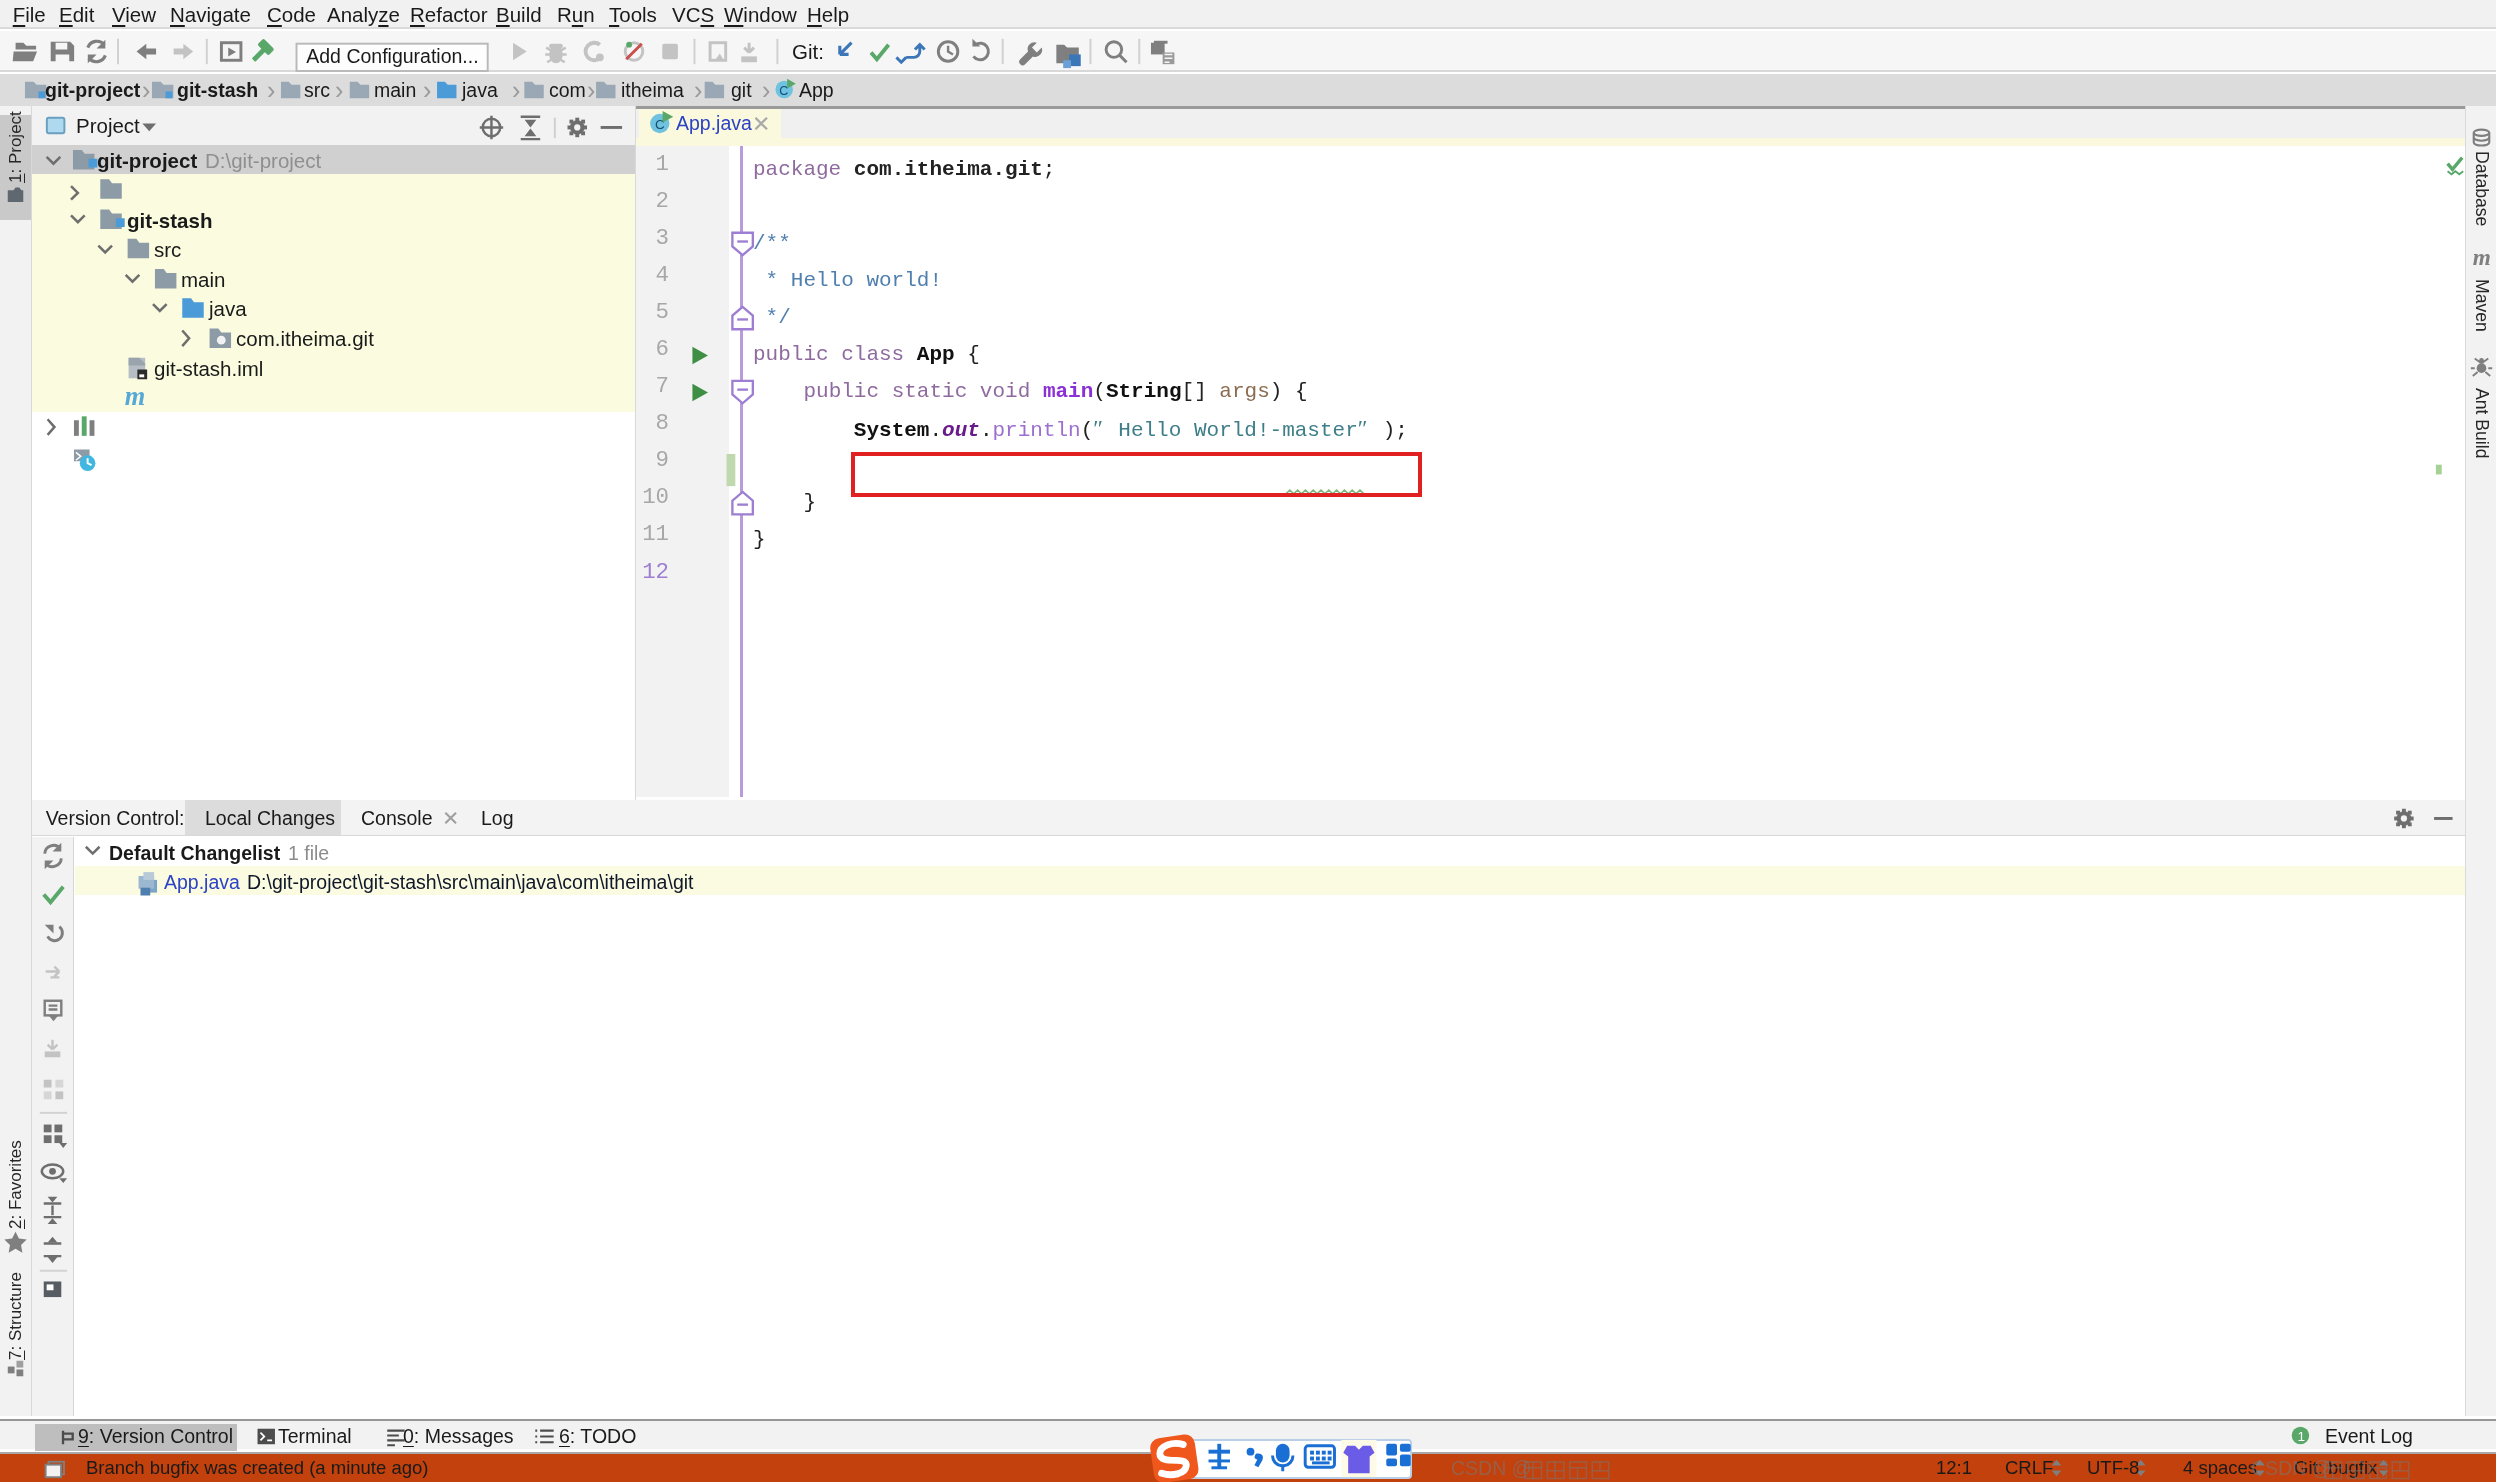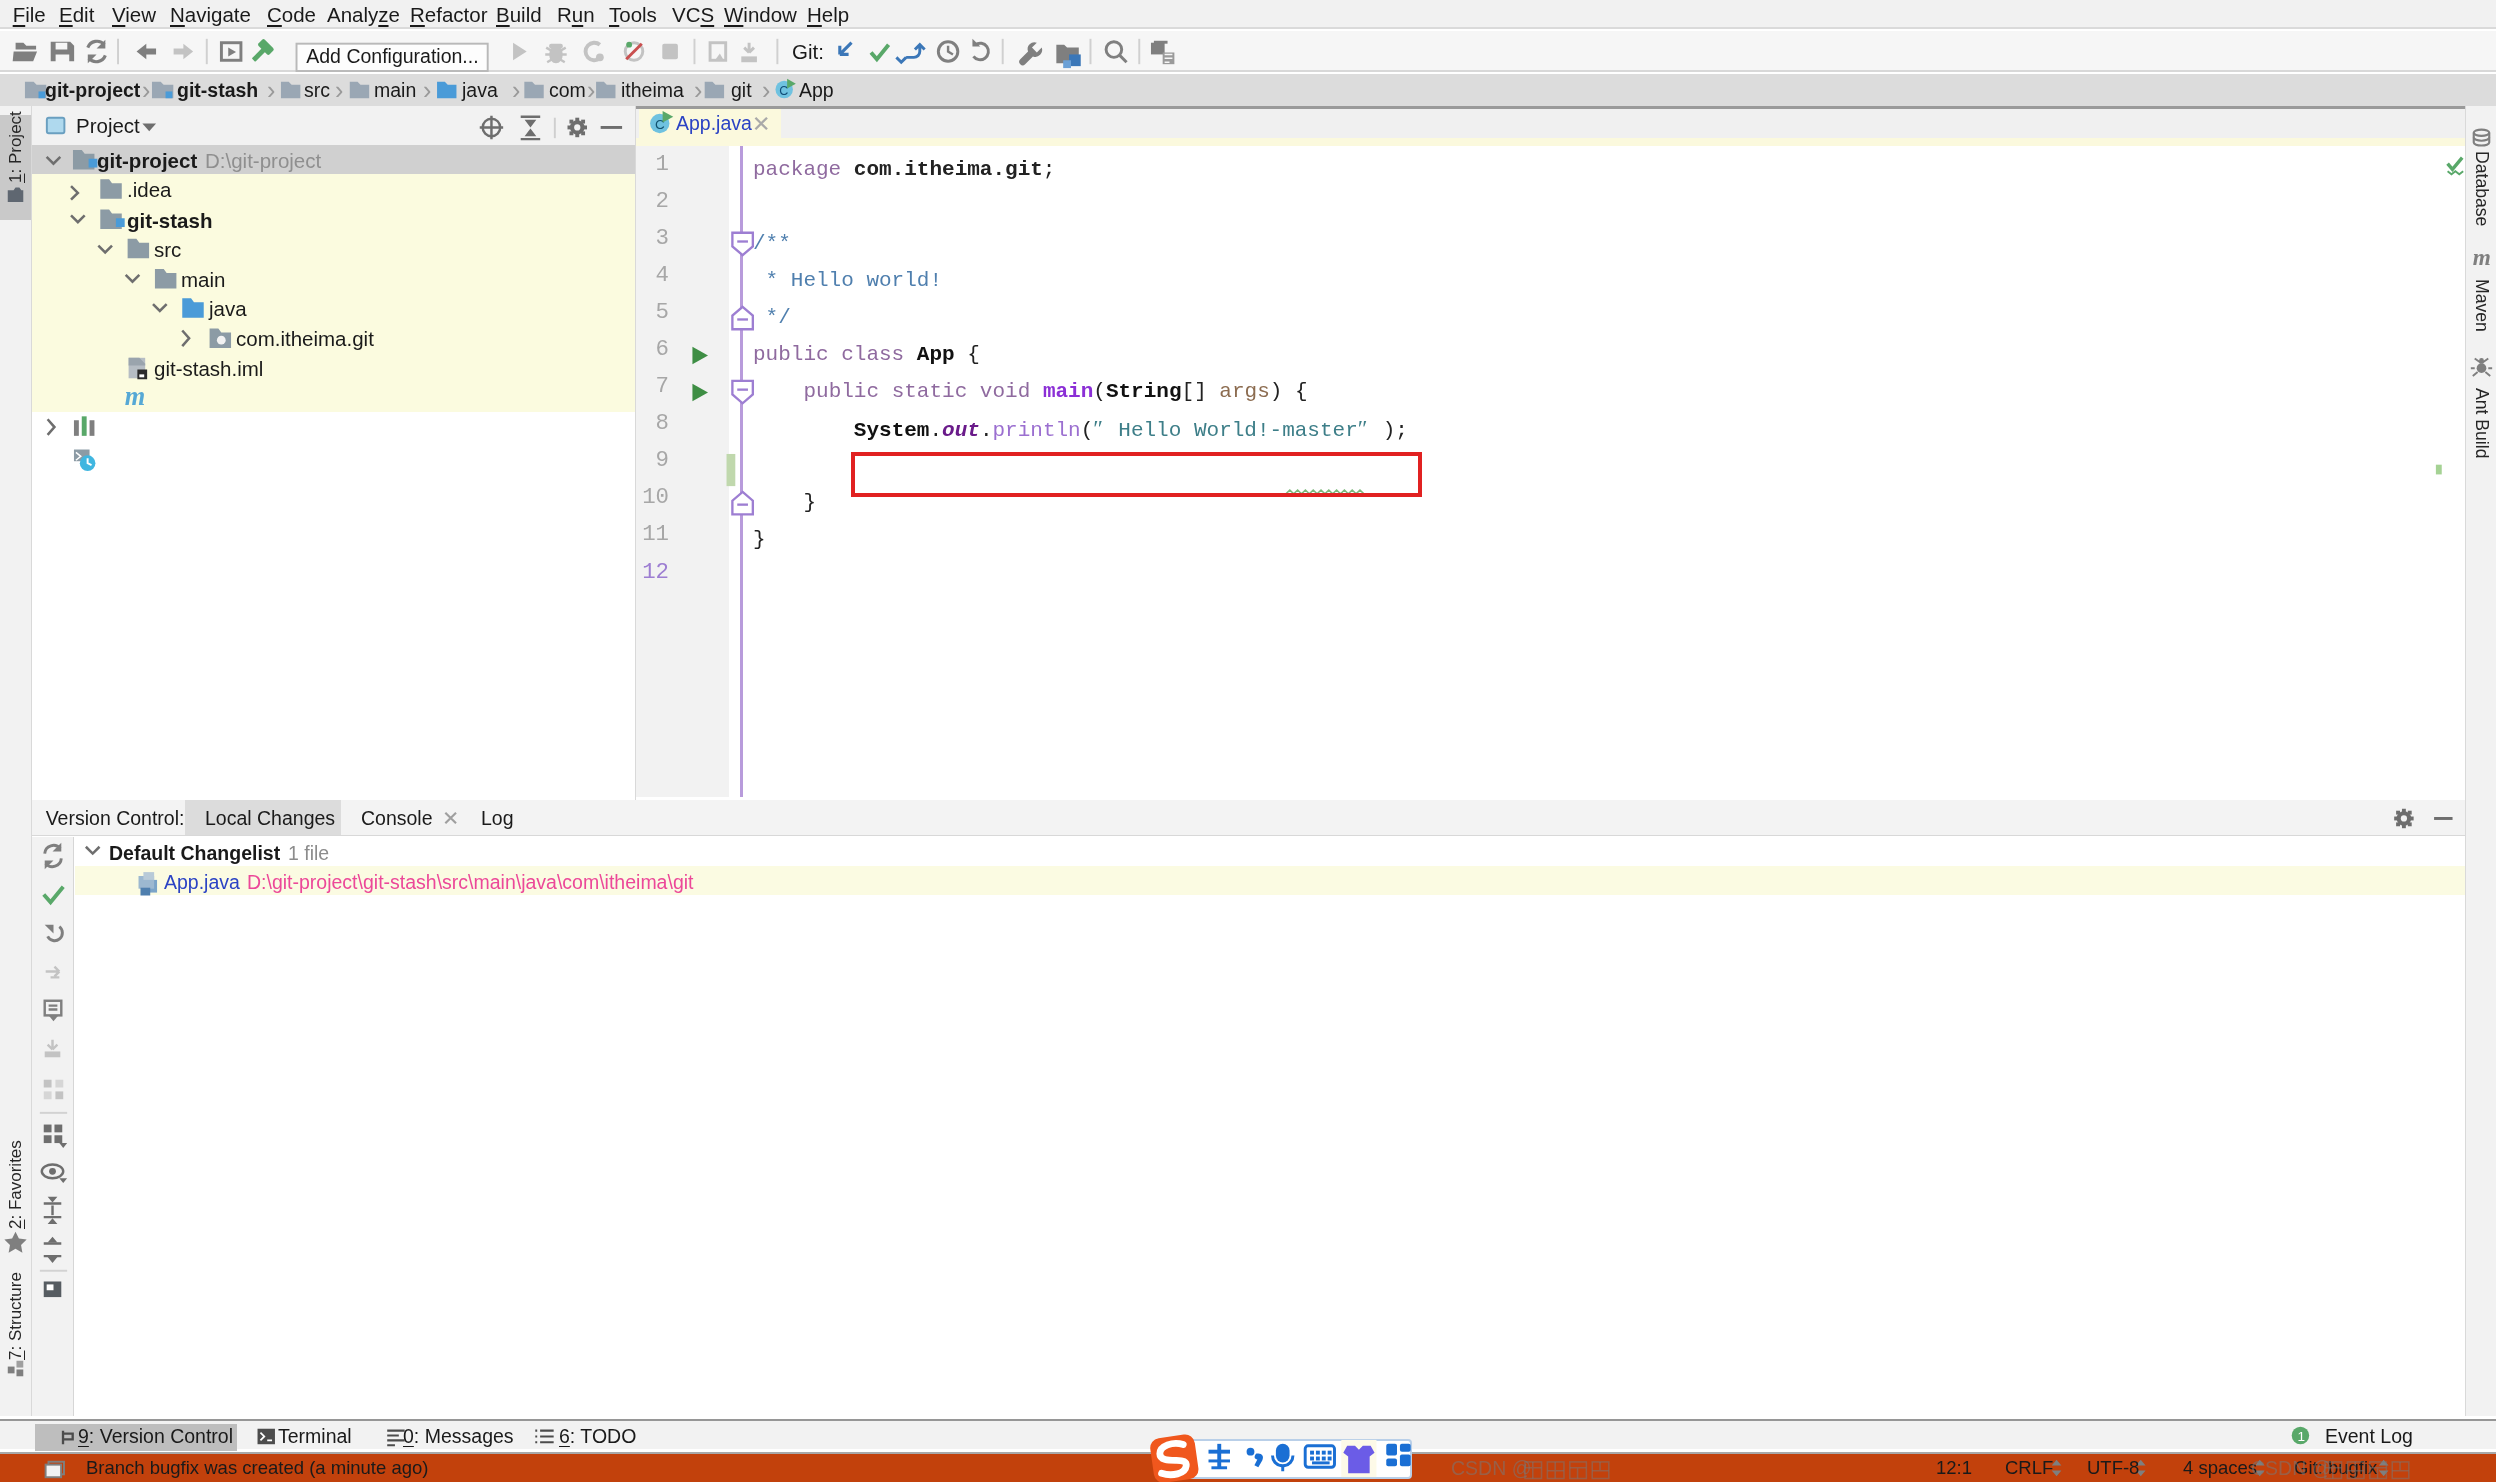--- a/index.html
+++ b/index.html
@@ -277,9 +277,6 @@
     <div class="trow" style="top:39px">
       <span class="lbl" style="left:65px;font-weight:bold">git-project</span>
       <span class="lbl" style="left:173px;color:#8f8f8f">D:\git-project</span>
-    </div>
-    <div class="trow" style="top:68px">
-      <span class="lbl" style="left:95px">.idea</span>
     </div>
     <div class="trow" style="top:99px">
       <span class="lbl" style="left:95px;font-weight:bold">git-stash</span>

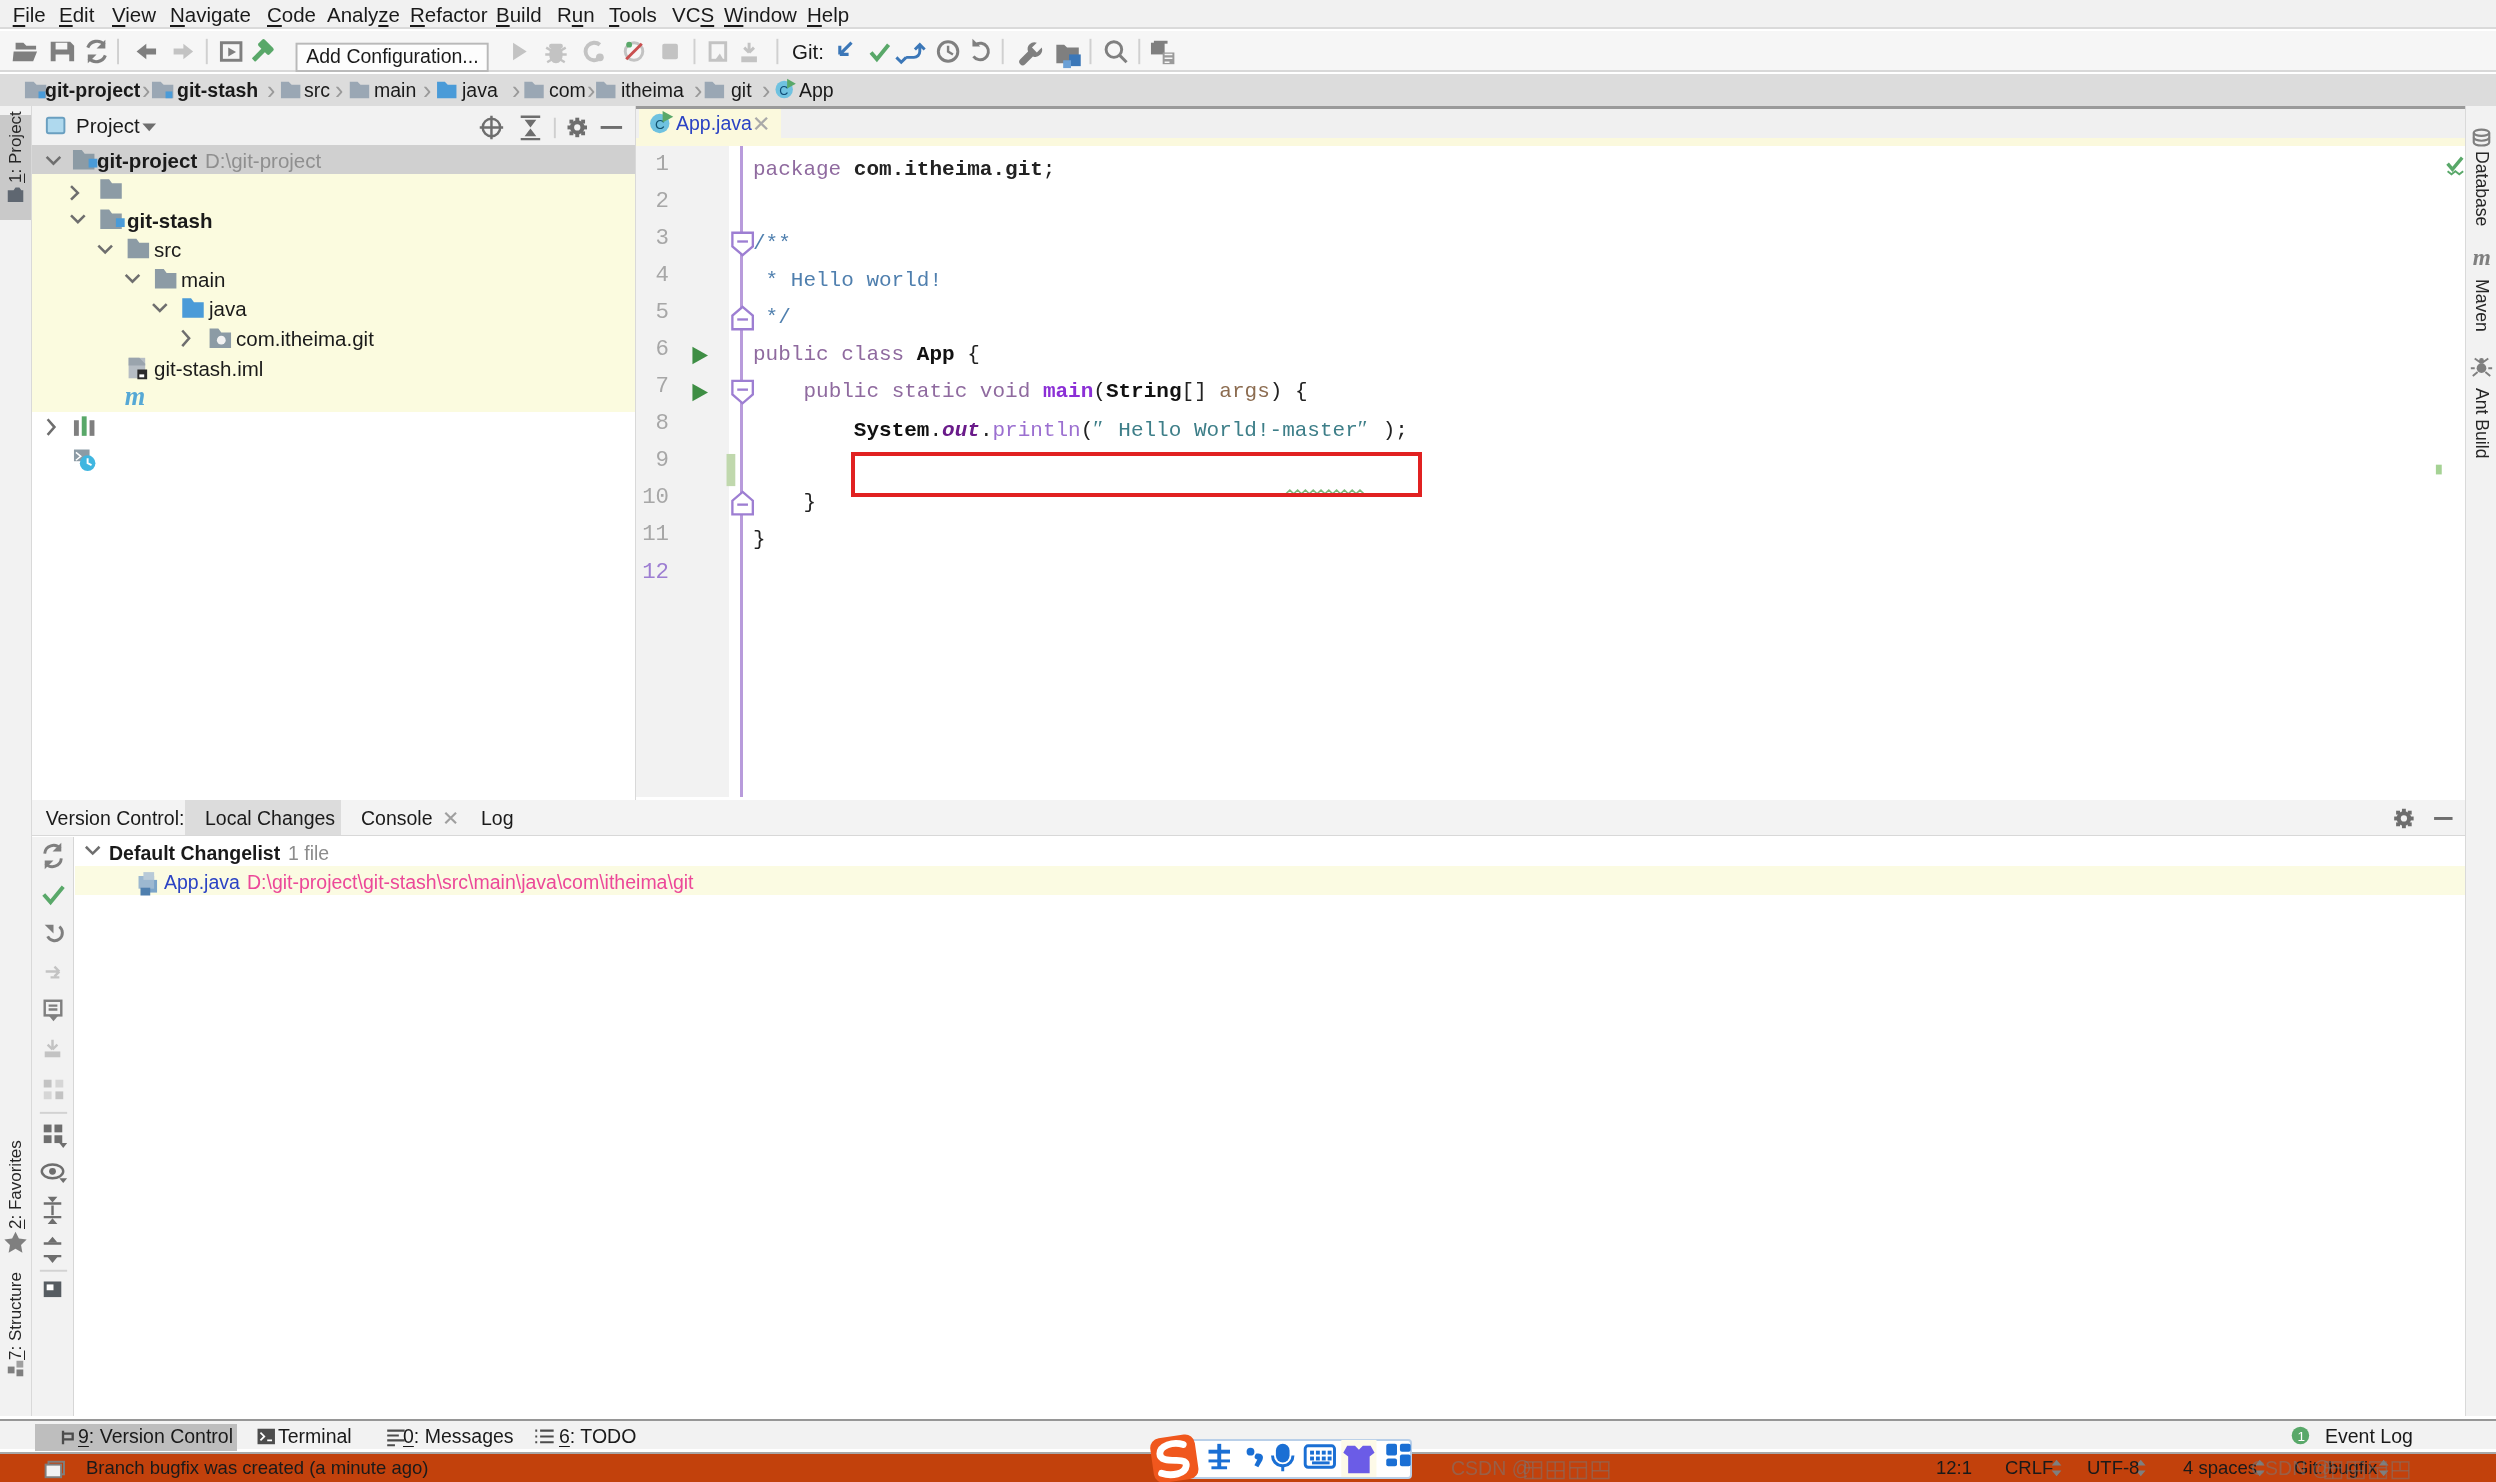--- a/index.html
+++ b/index.html
@@ -453,7 +453,7 @@
     <span class="abs" style="left:77px;top:42px;font-size:19.5px;font-weight:bold">Default Changelist</span>
     <span class="abs" style="left:256px;top:42px;font-size:19.5px;color:#8c8c8c">1 file</span>
     <span class="abs" style="left:132px;top:71px;font-size:19.5px;color:#2b43c4">App.java</span>
-    <span class="abs" style="left:215px;top:71px;font-size:19.5px;color:#ec4899">D:\git-project\git-stash\src\main\java\com\itheima\git</span>
+    <span class="abs" style="left:215px;top:71px;font-size:19.5px;color:#0f172a">D:\git-project\git-stash\src\main\java\com\itheima\git</span>
   </div>
   <div id="rstripe" class="abs">
     <svg width="31" height="1310" viewBox="0 0 32 1343">

